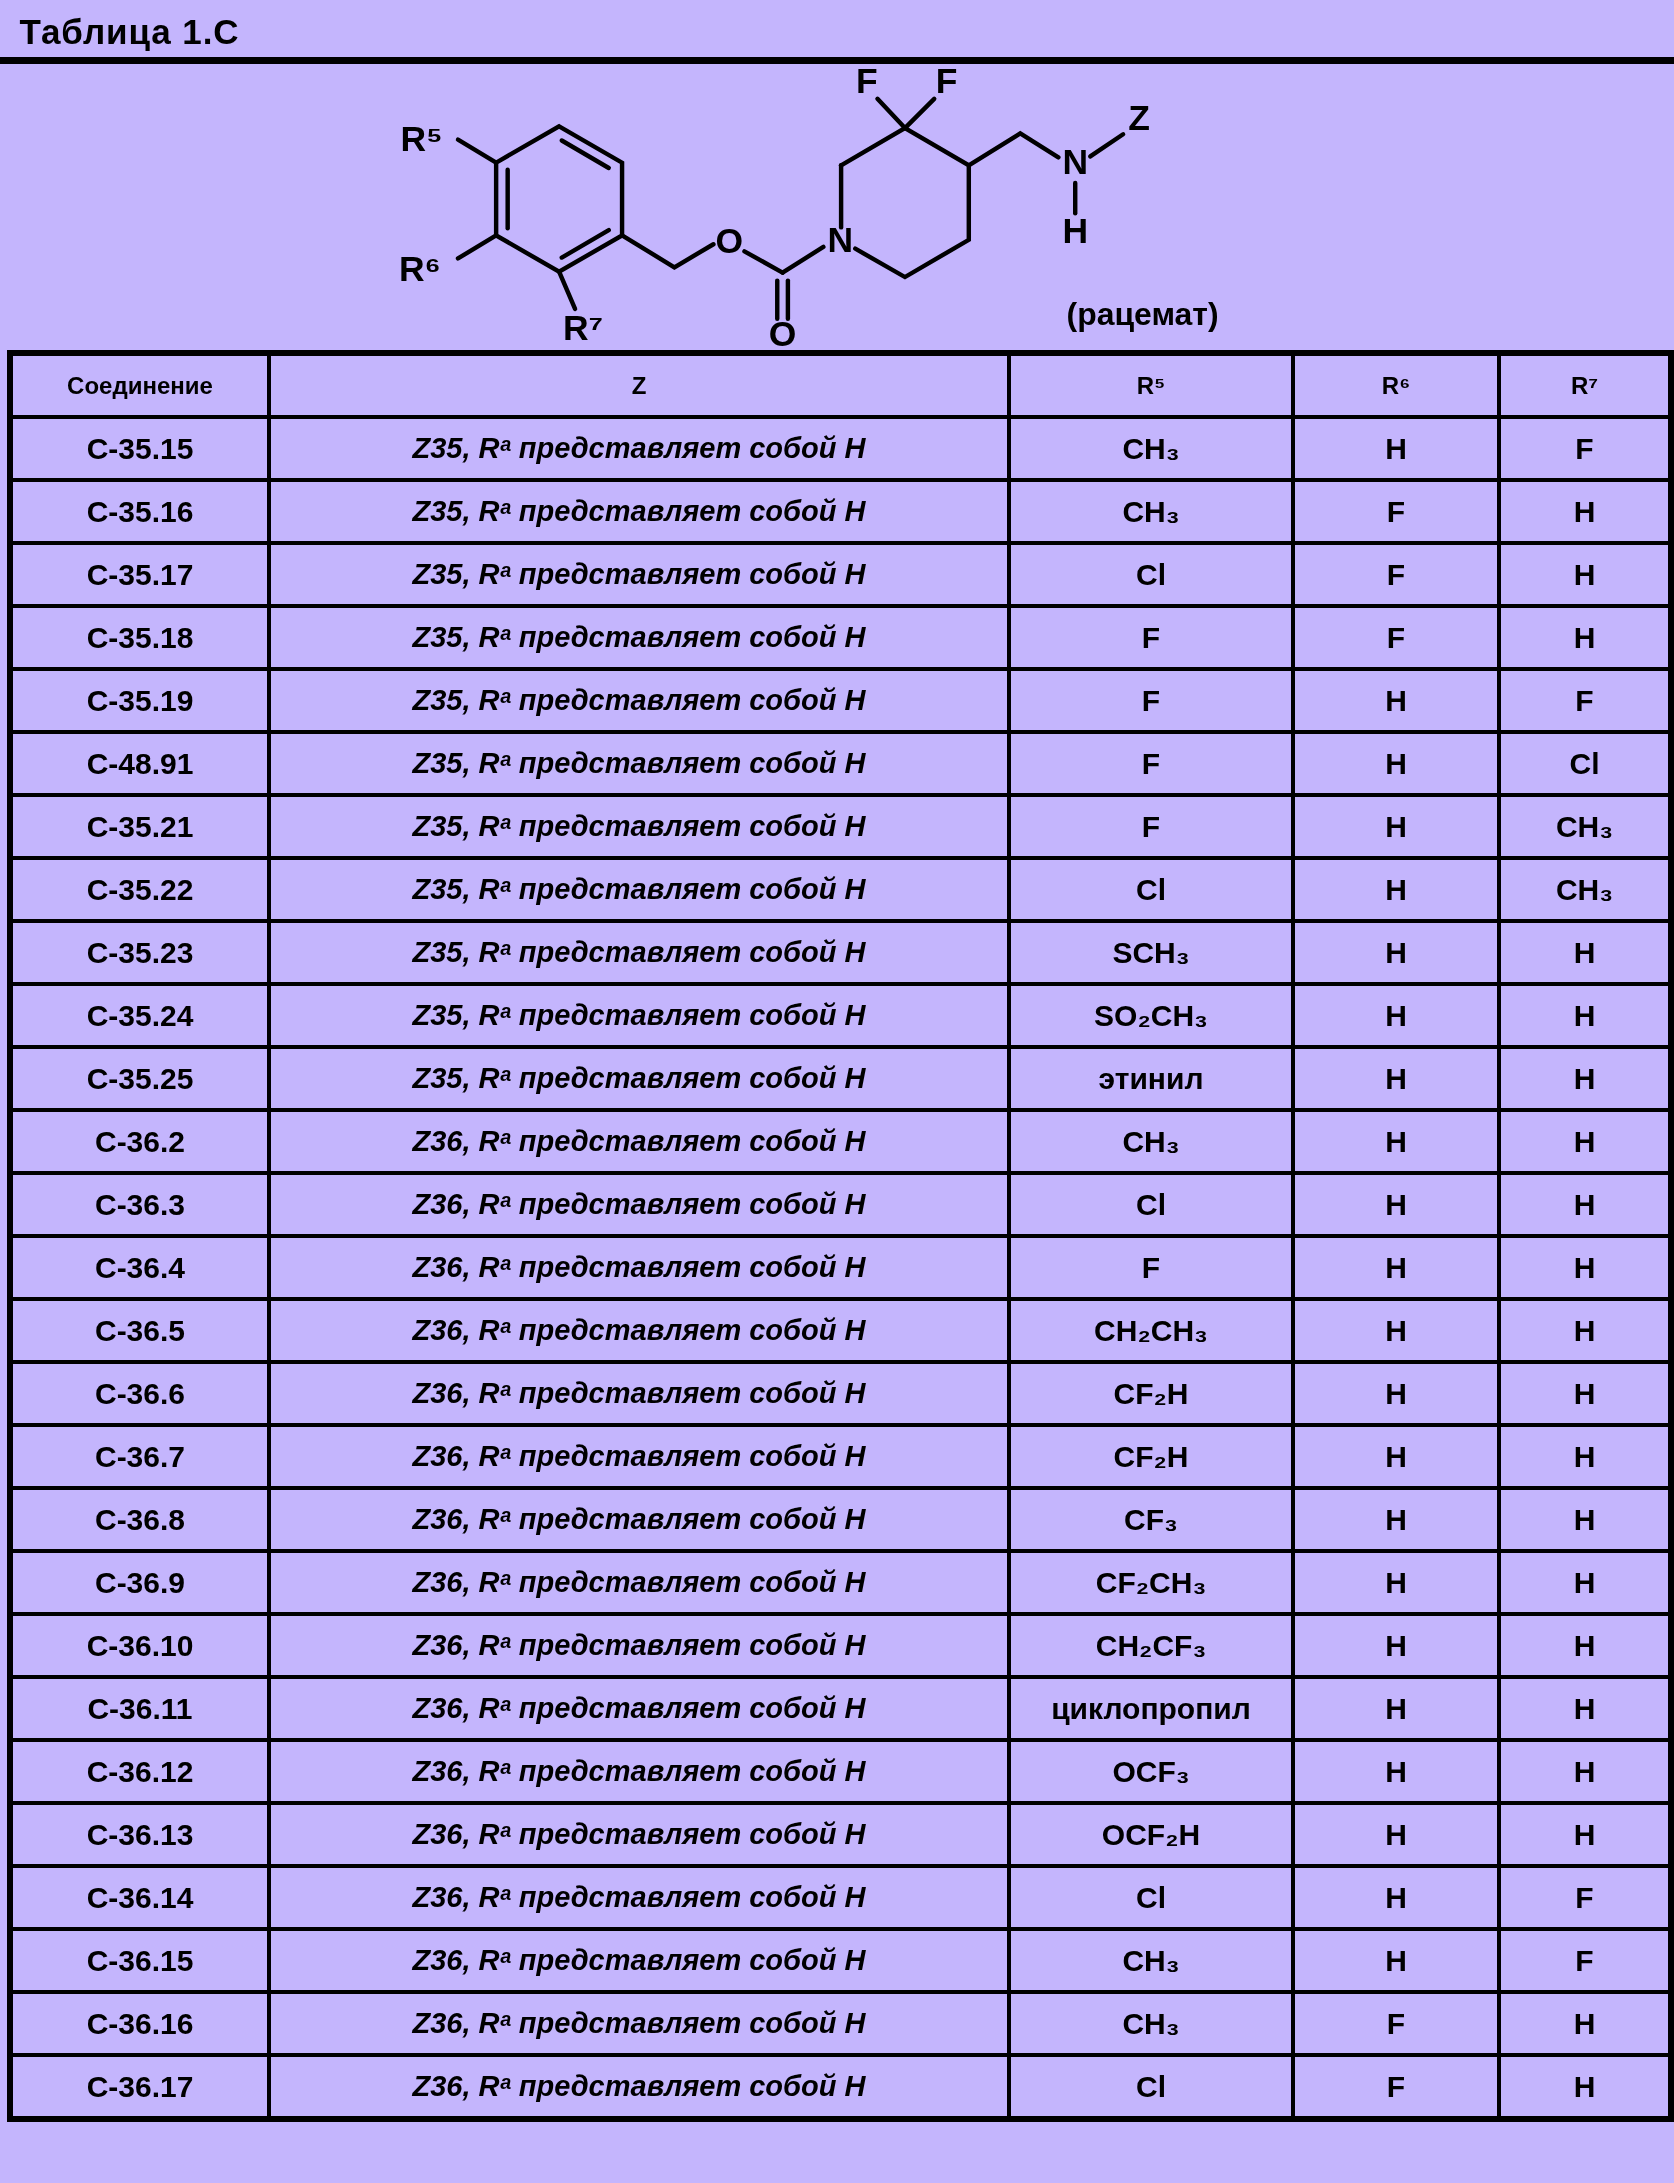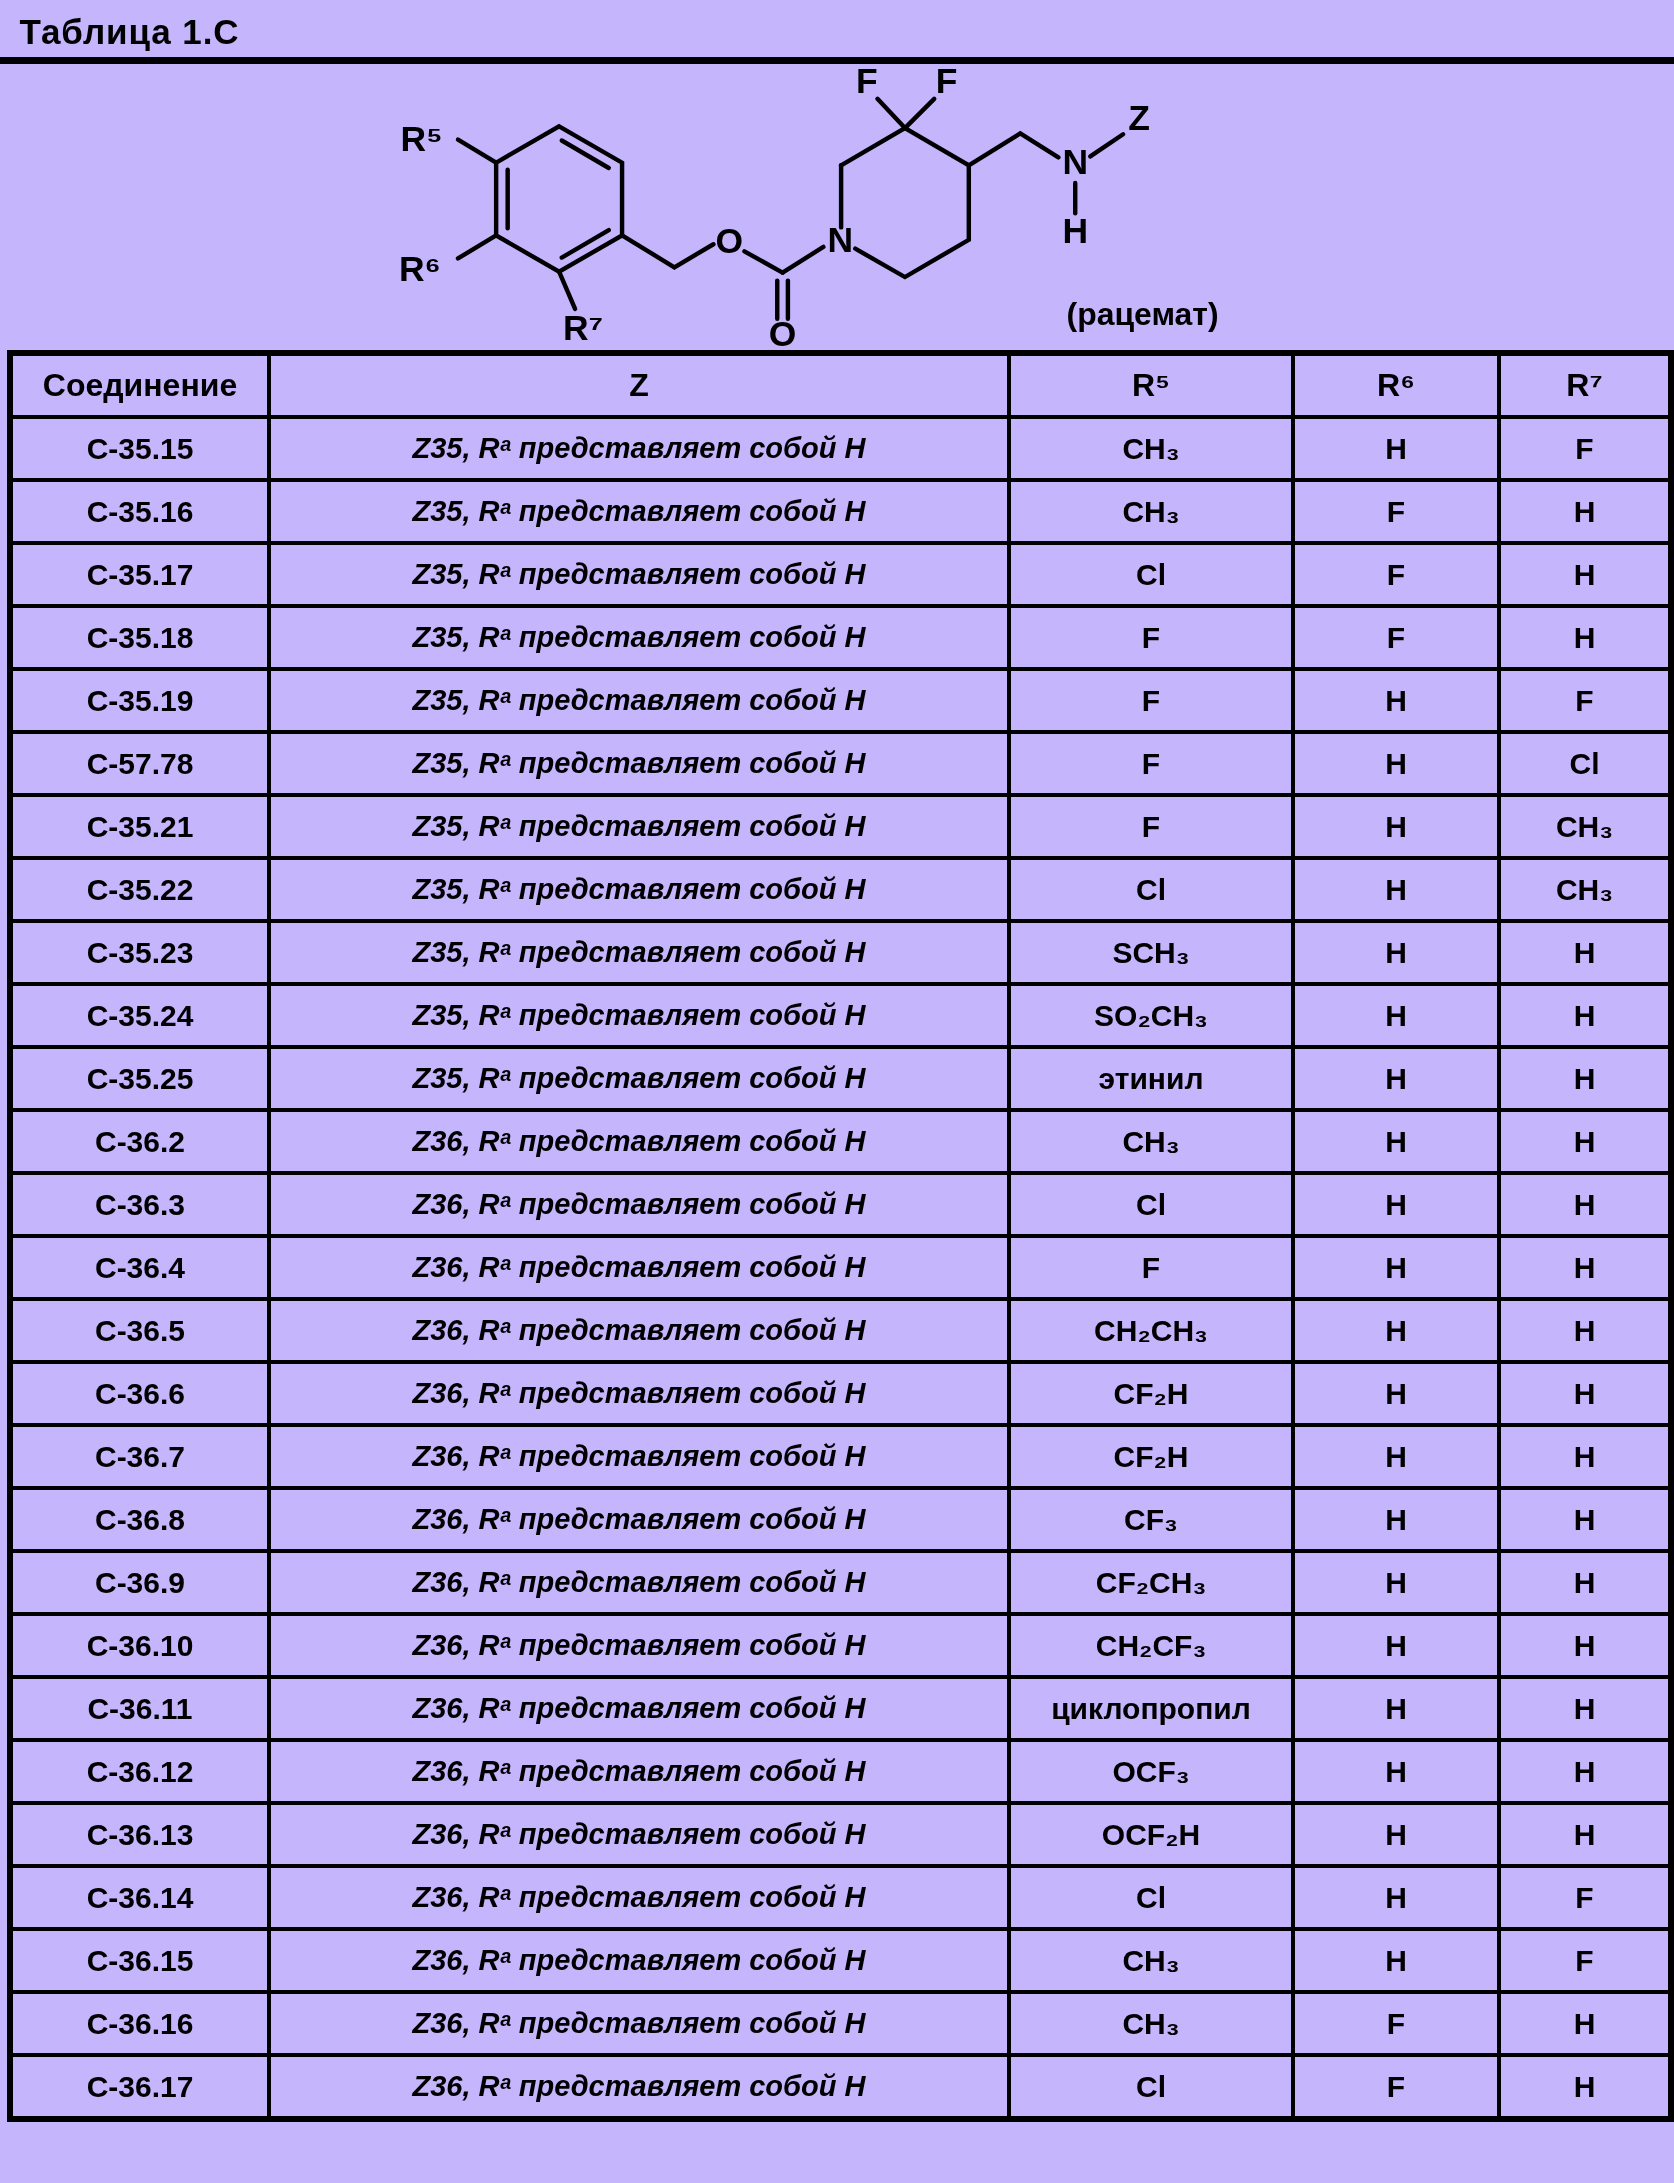--- a/index.html
+++ b/index.html
@@ -33,7 +33,7 @@
     height:59px; padding:0 3.5px; font-weight:bold; font-size:30px;
     overflow:hidden; white-space:nowrap;
   }
-  .compounds th { font-size:32px; }
+  .compounds th { font-size:24px; }
   .compounds td:nth-child(2) { font-size:29px;font-style:italic; }
 </style>
 </head>

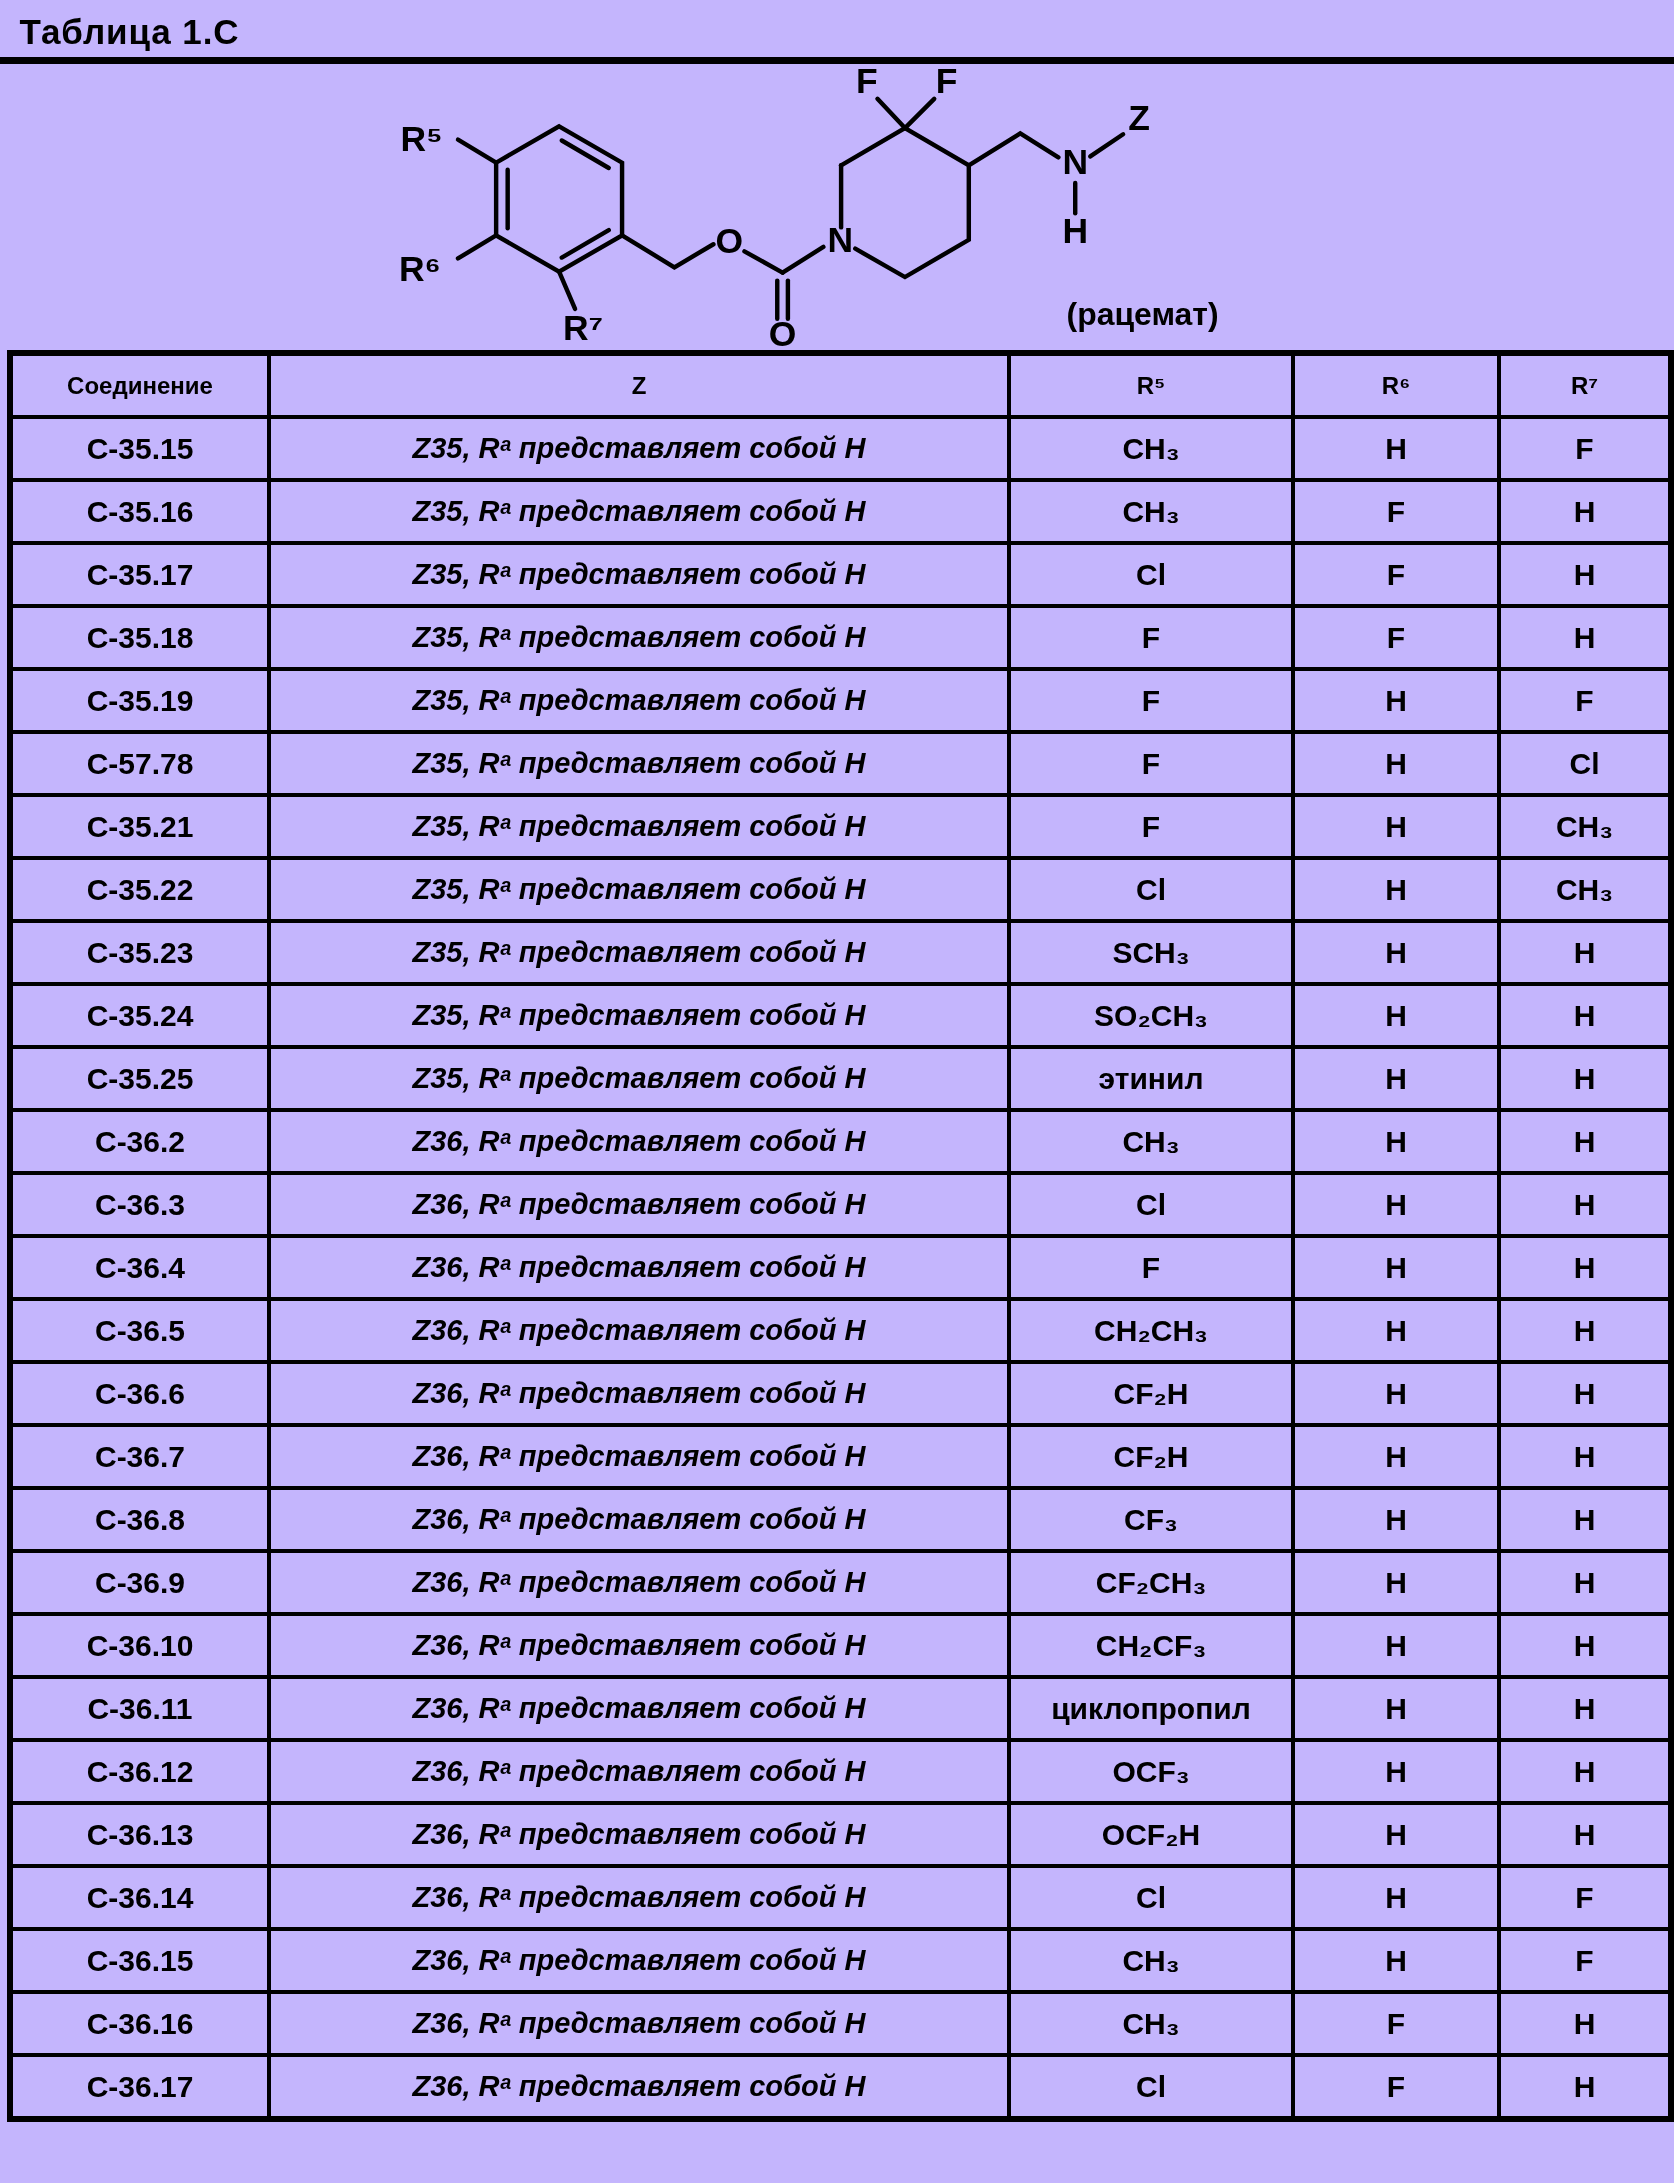--- a/index.html
+++ b/index.html
@@ -144,7 +144,7 @@
           <td>F</td>
         </tr>
         <tr>
-          <td>C-57.78</td>
+          <td>C-48.91</td>
           <td>Z35, Rᵃ представляет собой H</td>
           <td>F</td>
           <td>H</td>

